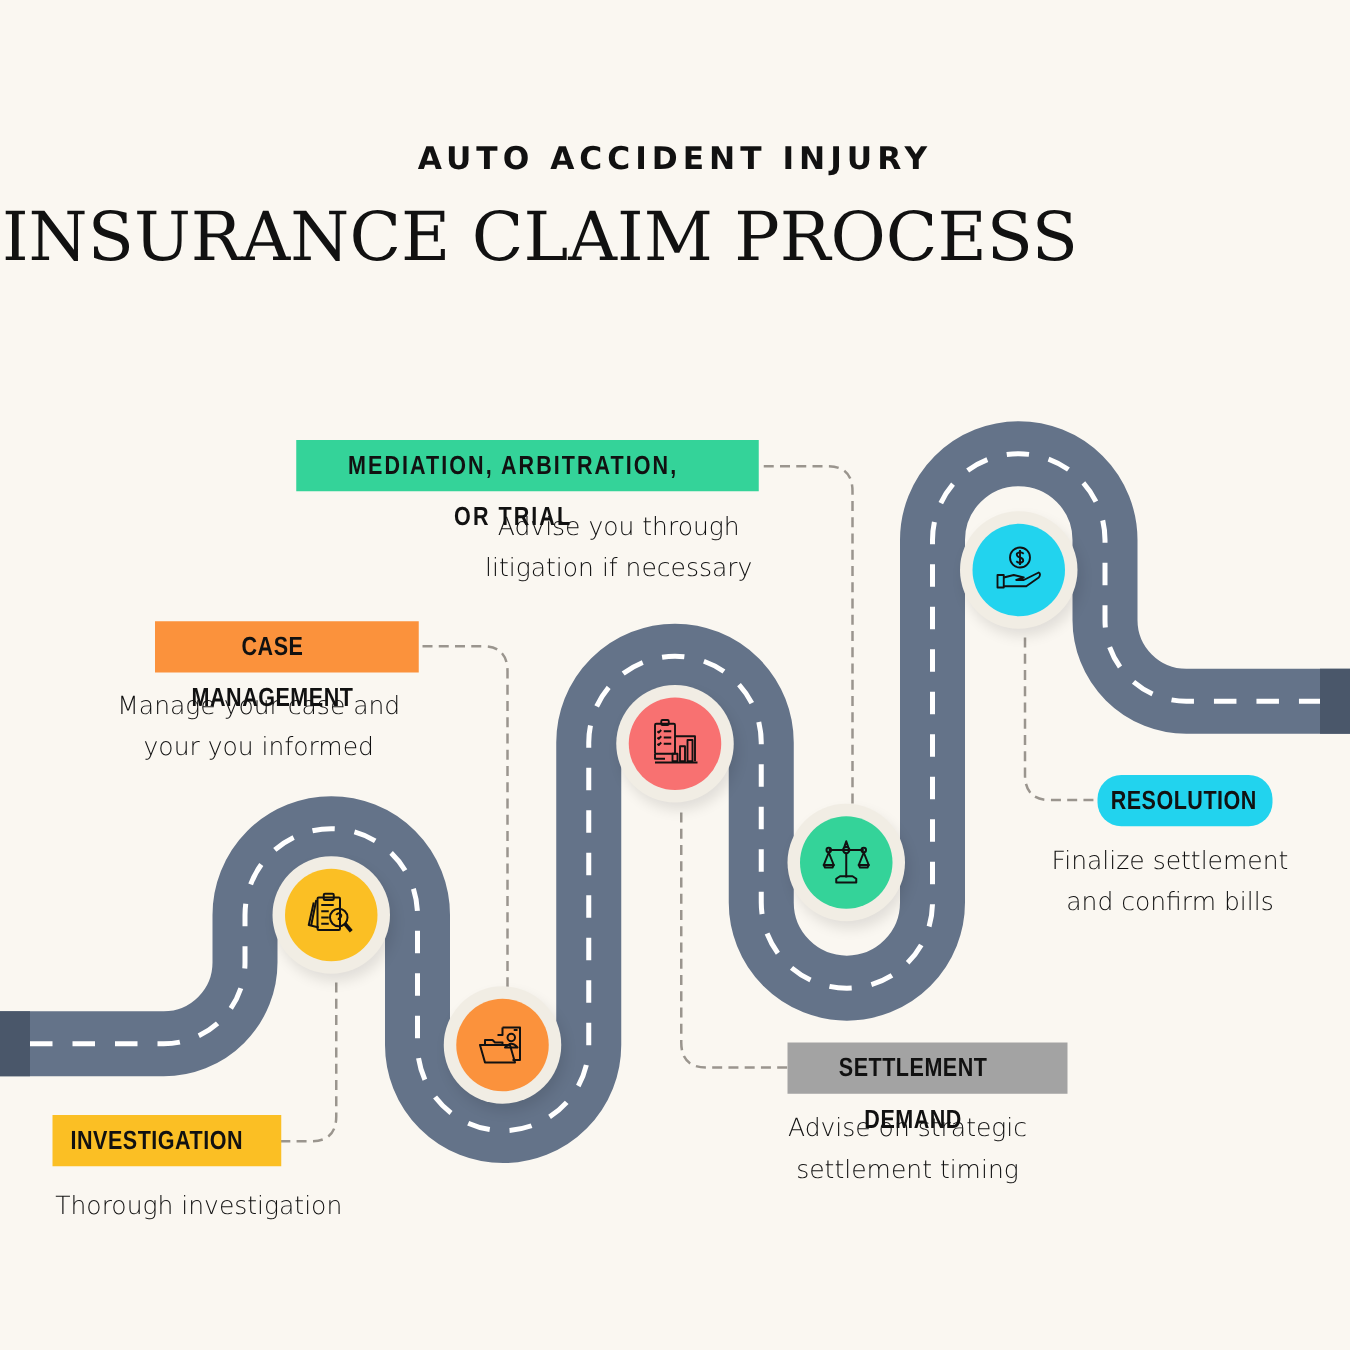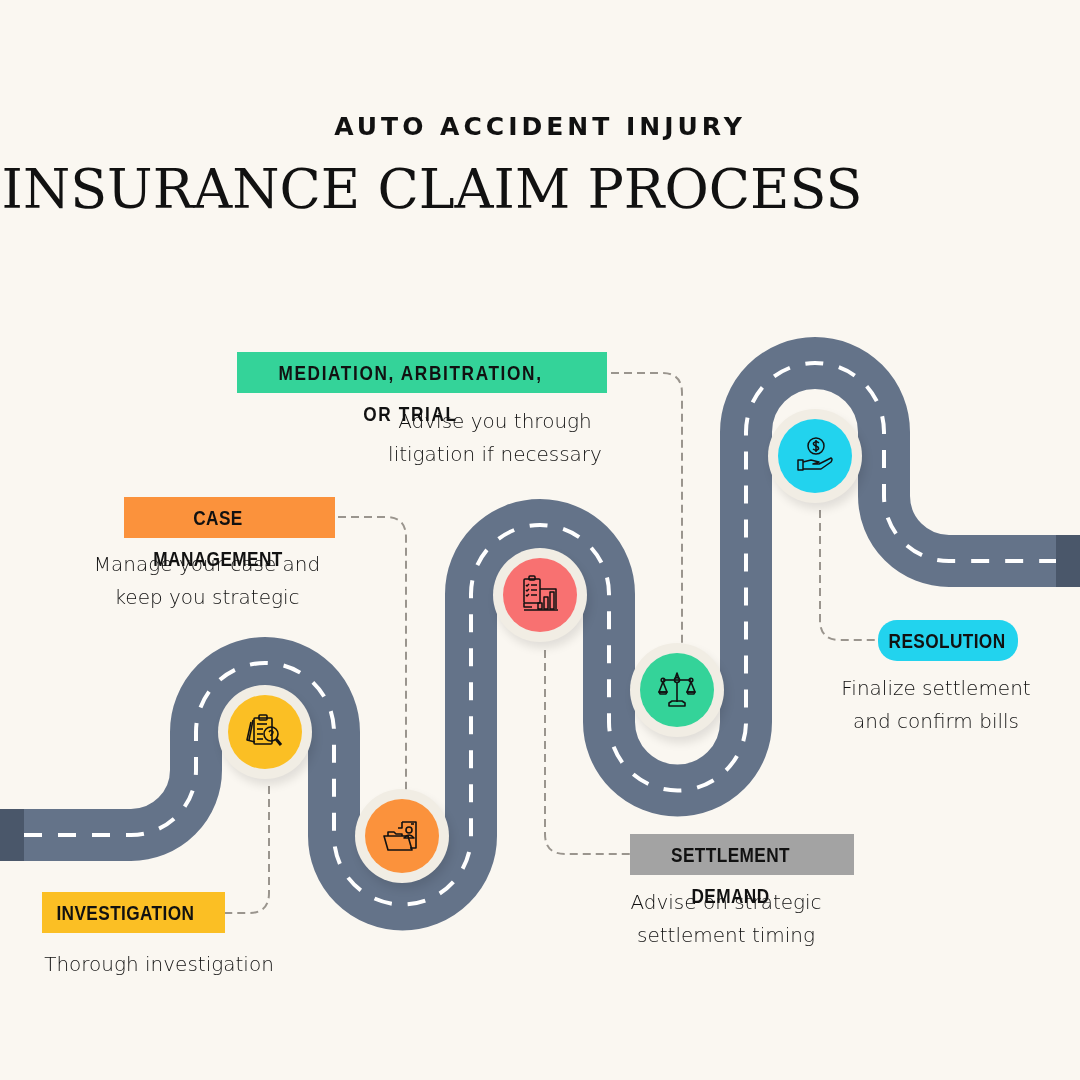--- a/index.html
+++ b/index.html
@@ -75,7 +75,7 @@
 </div>
 <div class="desc" style="left:57px; top:548px; width:300px;">
   <div>Manage your case and</div>
-  <div>keep you strategic</div>
+  <div>your you informed</div>
 </div>
 
 <div class="node" style="left: 503px; top: 558px; background: rgb(248, 113, 113);">

